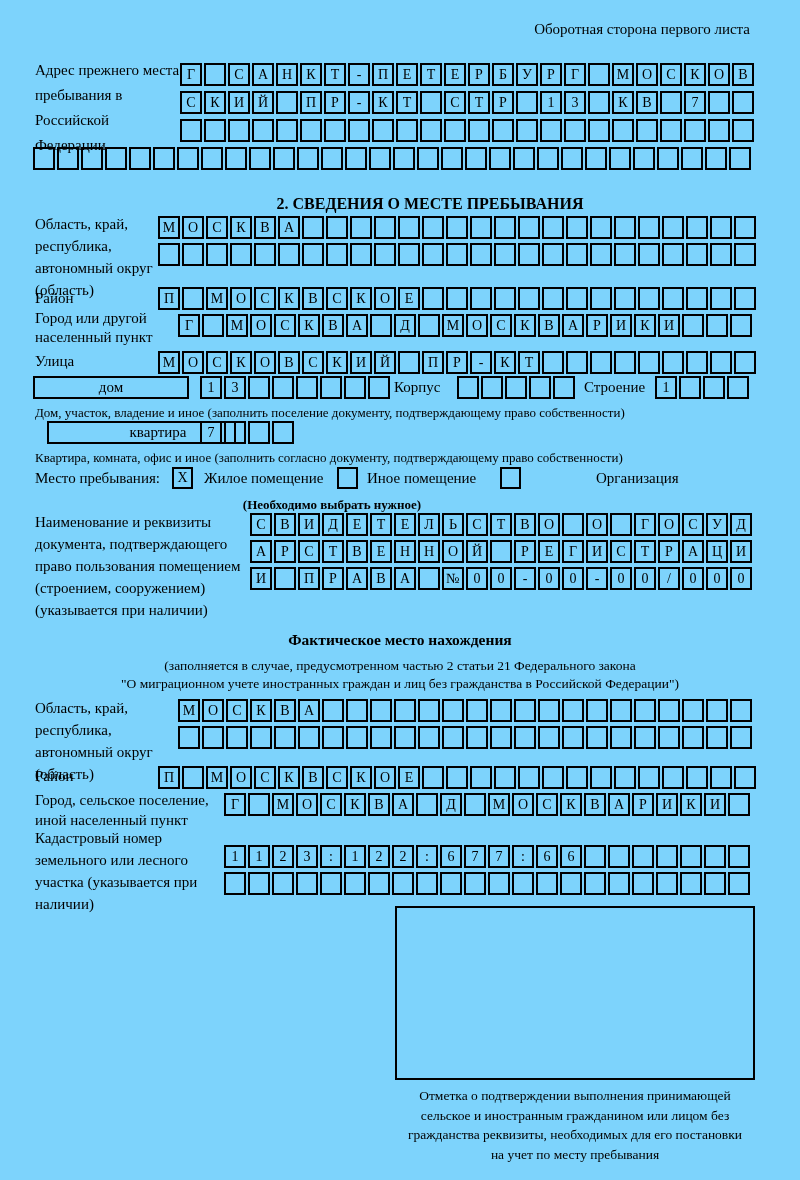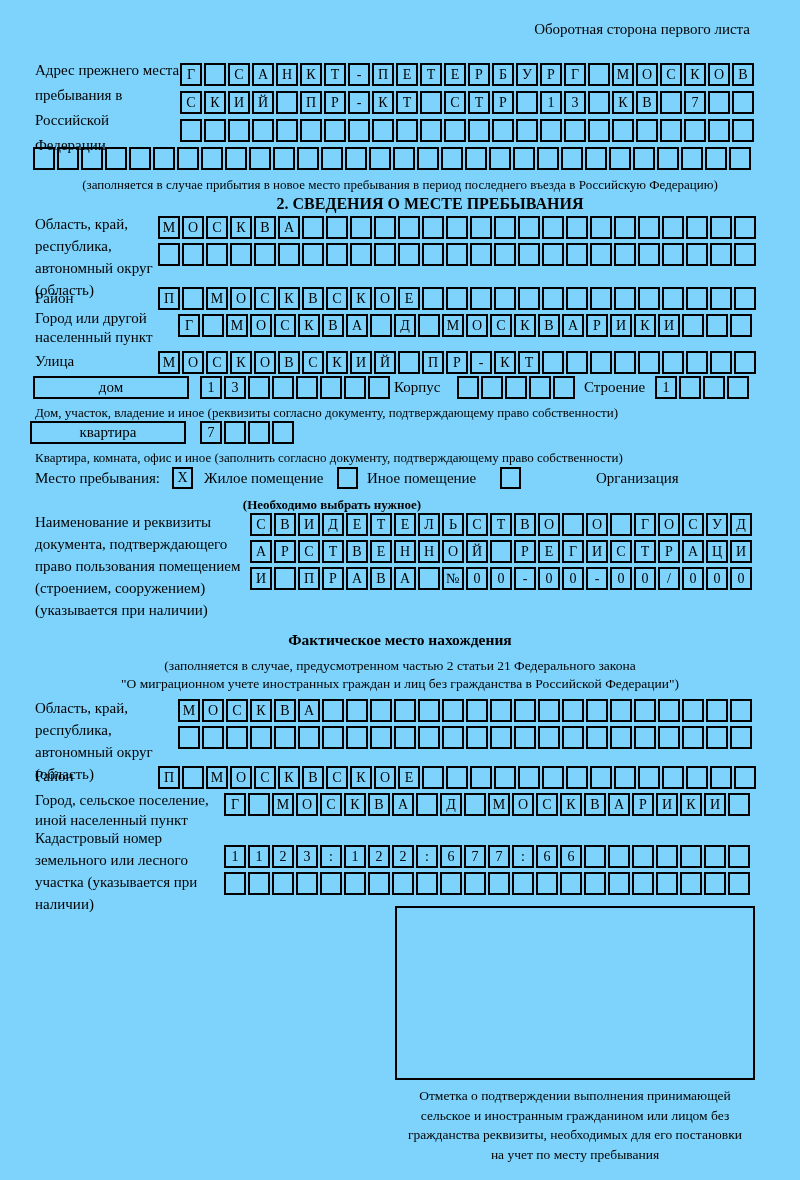--- a/index.html
+++ b/index.html
@@ -46,7 +46,6 @@
   <div class="abs row" style="left:180px; top:91px;"><span class="cell">С</span><span class="cell">К</span><span class="cell">И</span><span class="cell">Й</span><span class="cell"></span><span class="cell">П</span><span class="cell">Р</span><span class="cell">-</span><span class="cell">К</span><span class="cell">Т</span><span class="cell"></span><span class="cell">С</span><span class="cell">Т</span><span class="cell">Р</span><span class="cell"></span><span class="cell">1</span><span class="cell">3</span><span class="cell"></span><span class="cell">К</span><span class="cell">В</span><span class="cell"></span><span class="cell">7</span><span class="cell"></span><span class="cell"></span></div>
   <div class="abs row" style="left:180px; top:119px;"><span class="cell"></span><span class="cell"></span><span class="cell"></span><span class="cell"></span><span class="cell"></span><span class="cell"></span><span class="cell"></span><span class="cell"></span><span class="cell"></span><span class="cell"></span><span class="cell"></span><span class="cell"></span><span class="cell"></span><span class="cell"></span><span class="cell"></span><span class="cell"></span><span class="cell"></span><span class="cell"></span><span class="cell"></span><span class="cell"></span><span class="cell"></span><span class="cell"></span><span class="cell"></span><span class="cell"></span></div>
   <div class="abs row" style="left:33px;  top:147px;"><span class="cell"></span><span class="cell"></span><span class="cell"></span><span class="cell"></span><span class="cell"></span><span class="cell"></span><span class="cell"></span><span class="cell"></span><span class="cell"></span><span class="cell"></span><span class="cell"></span><span class="cell"></span><span class="cell"></span><span class="cell"></span><span class="cell"></span><span class="cell"></span><span class="cell"></span><span class="cell"></span><span class="cell"></span><span class="cell"></span><span class="cell"></span><span class="cell"></span><span class="cell"></span><span class="cell"></span><span class="cell"></span><span class="cell"></span><span class="cell"></span><span class="cell"></span><span class="cell"></span><span class="cell"></span></div>
-  <div class="abs note ctr" style="left:0; top:175px; width:800px;">(заполняется в случае прибытия в новое место пребывания в период последнего въезда в Российскую Федерацию)</div>
 
   <div class="abs h" style="top:195px;padding-left:30px;">2. СВЕДЕНИЯ О МЕСТЕ ПРЕБЫВАНИЯ</div>
 

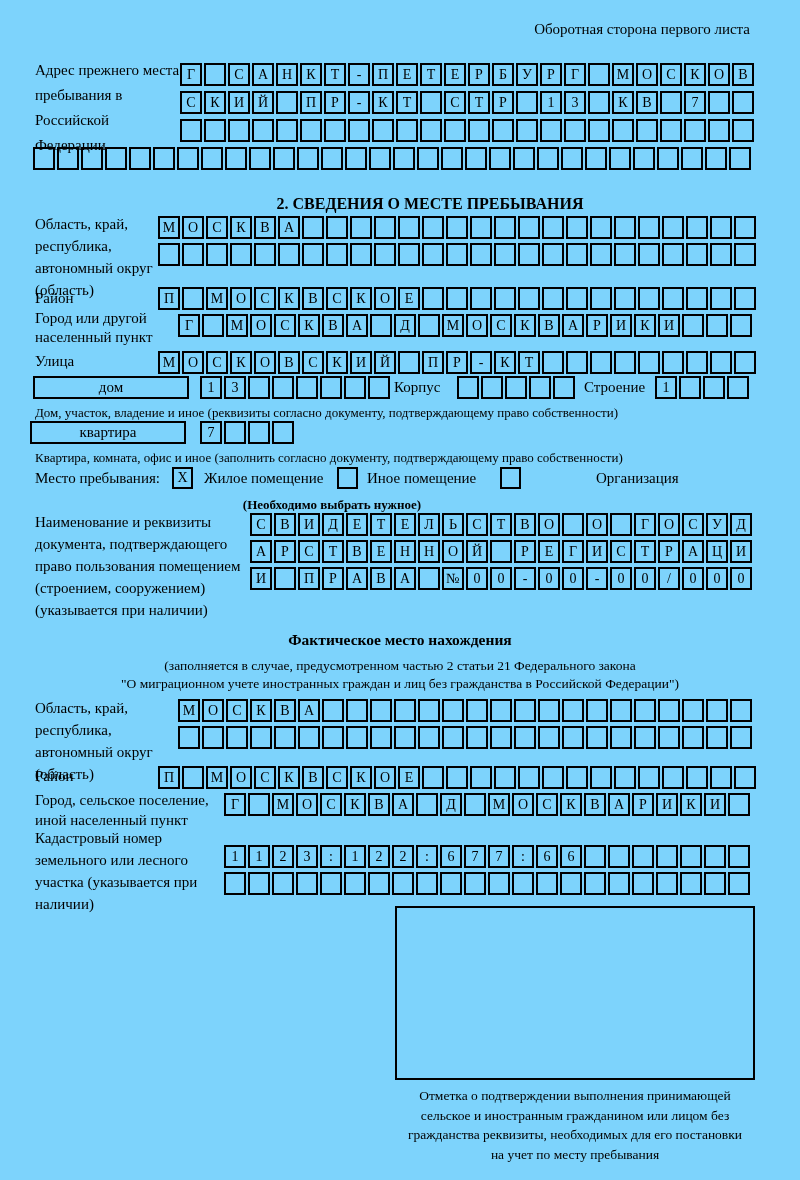--- a/index.html
+++ b/index.html
@@ -68,7 +68,7 @@
   <div class="abs row" style="left:457px; top:376px;"><span class="cell"></span><span class="cell"></span><span class="cell"></span><span class="cell"></span><span class="cell"></span></div>
   <div class="abs inltxt" style="left:584px; top:376px;">Строение</div>
   <div class="abs row" style="left:655px; top:376px;"><span class="cell">1</span><span class="cell"></span><span class="cell"></span><span class="cell"></span></div>
-  <div class="abs note" style="left:35px; top:403px; width:730px;">Дом, участок, владение и иное (реквизиты согласно документу, подтверждающему право собственности)</div>
+  <div class="abs note" style="left:35px; top:403px; width:730px;">Дом, участок, владение и иное (заполнить поселение документу, подтверждающему право собственности)</div>
 
   <div class="abs labelbox" style="left:30px; top:421px;">квартира</div>
   <div class="abs row" style="left:200px; top:421px;"><span class="cell">7</span><span class="cell"></span><span class="cell"></span><span class="cell"></span></div>

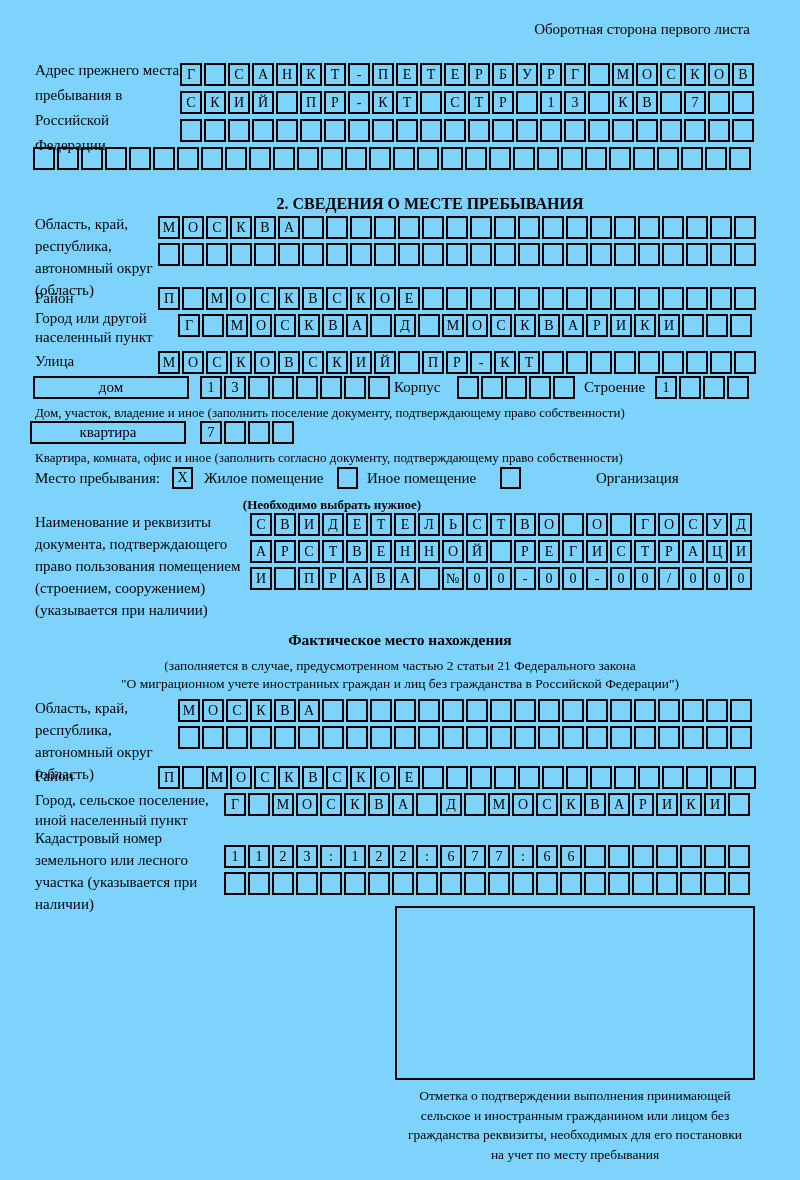--- a/index.html
+++ b/index.html
@@ -70,7 +70,7 @@
   <div class="abs row" style="left:655px; top:376px;"><span class="cell">1</span><span class="cell"></span><span class="cell"></span><span class="cell"></span></div>
   <div class="abs note" style="left:35px; top:403px; width:730px;">Дом, участок, владение и иное (заполнить поселение документу, подтверждающему право собственности)</div>
 
-  <div class="abs labelbox" style="left:30px; top:421px;">квартира</div>
+  <div class="abs labelbox" style="left:47px; top:421px;padding-left:33px;">квартира</div>
   <div class="abs row" style="left:200px; top:421px;"><span class="cell">7</span><span class="cell"></span><span class="cell"></span><span class="cell"></span></div>
   <div class="abs note" style="left:35px; top:448px; width:730px;">Квартира, комната, офис и иное (заполнить согласно документу, подтверждающему право собственности)</div>
 

